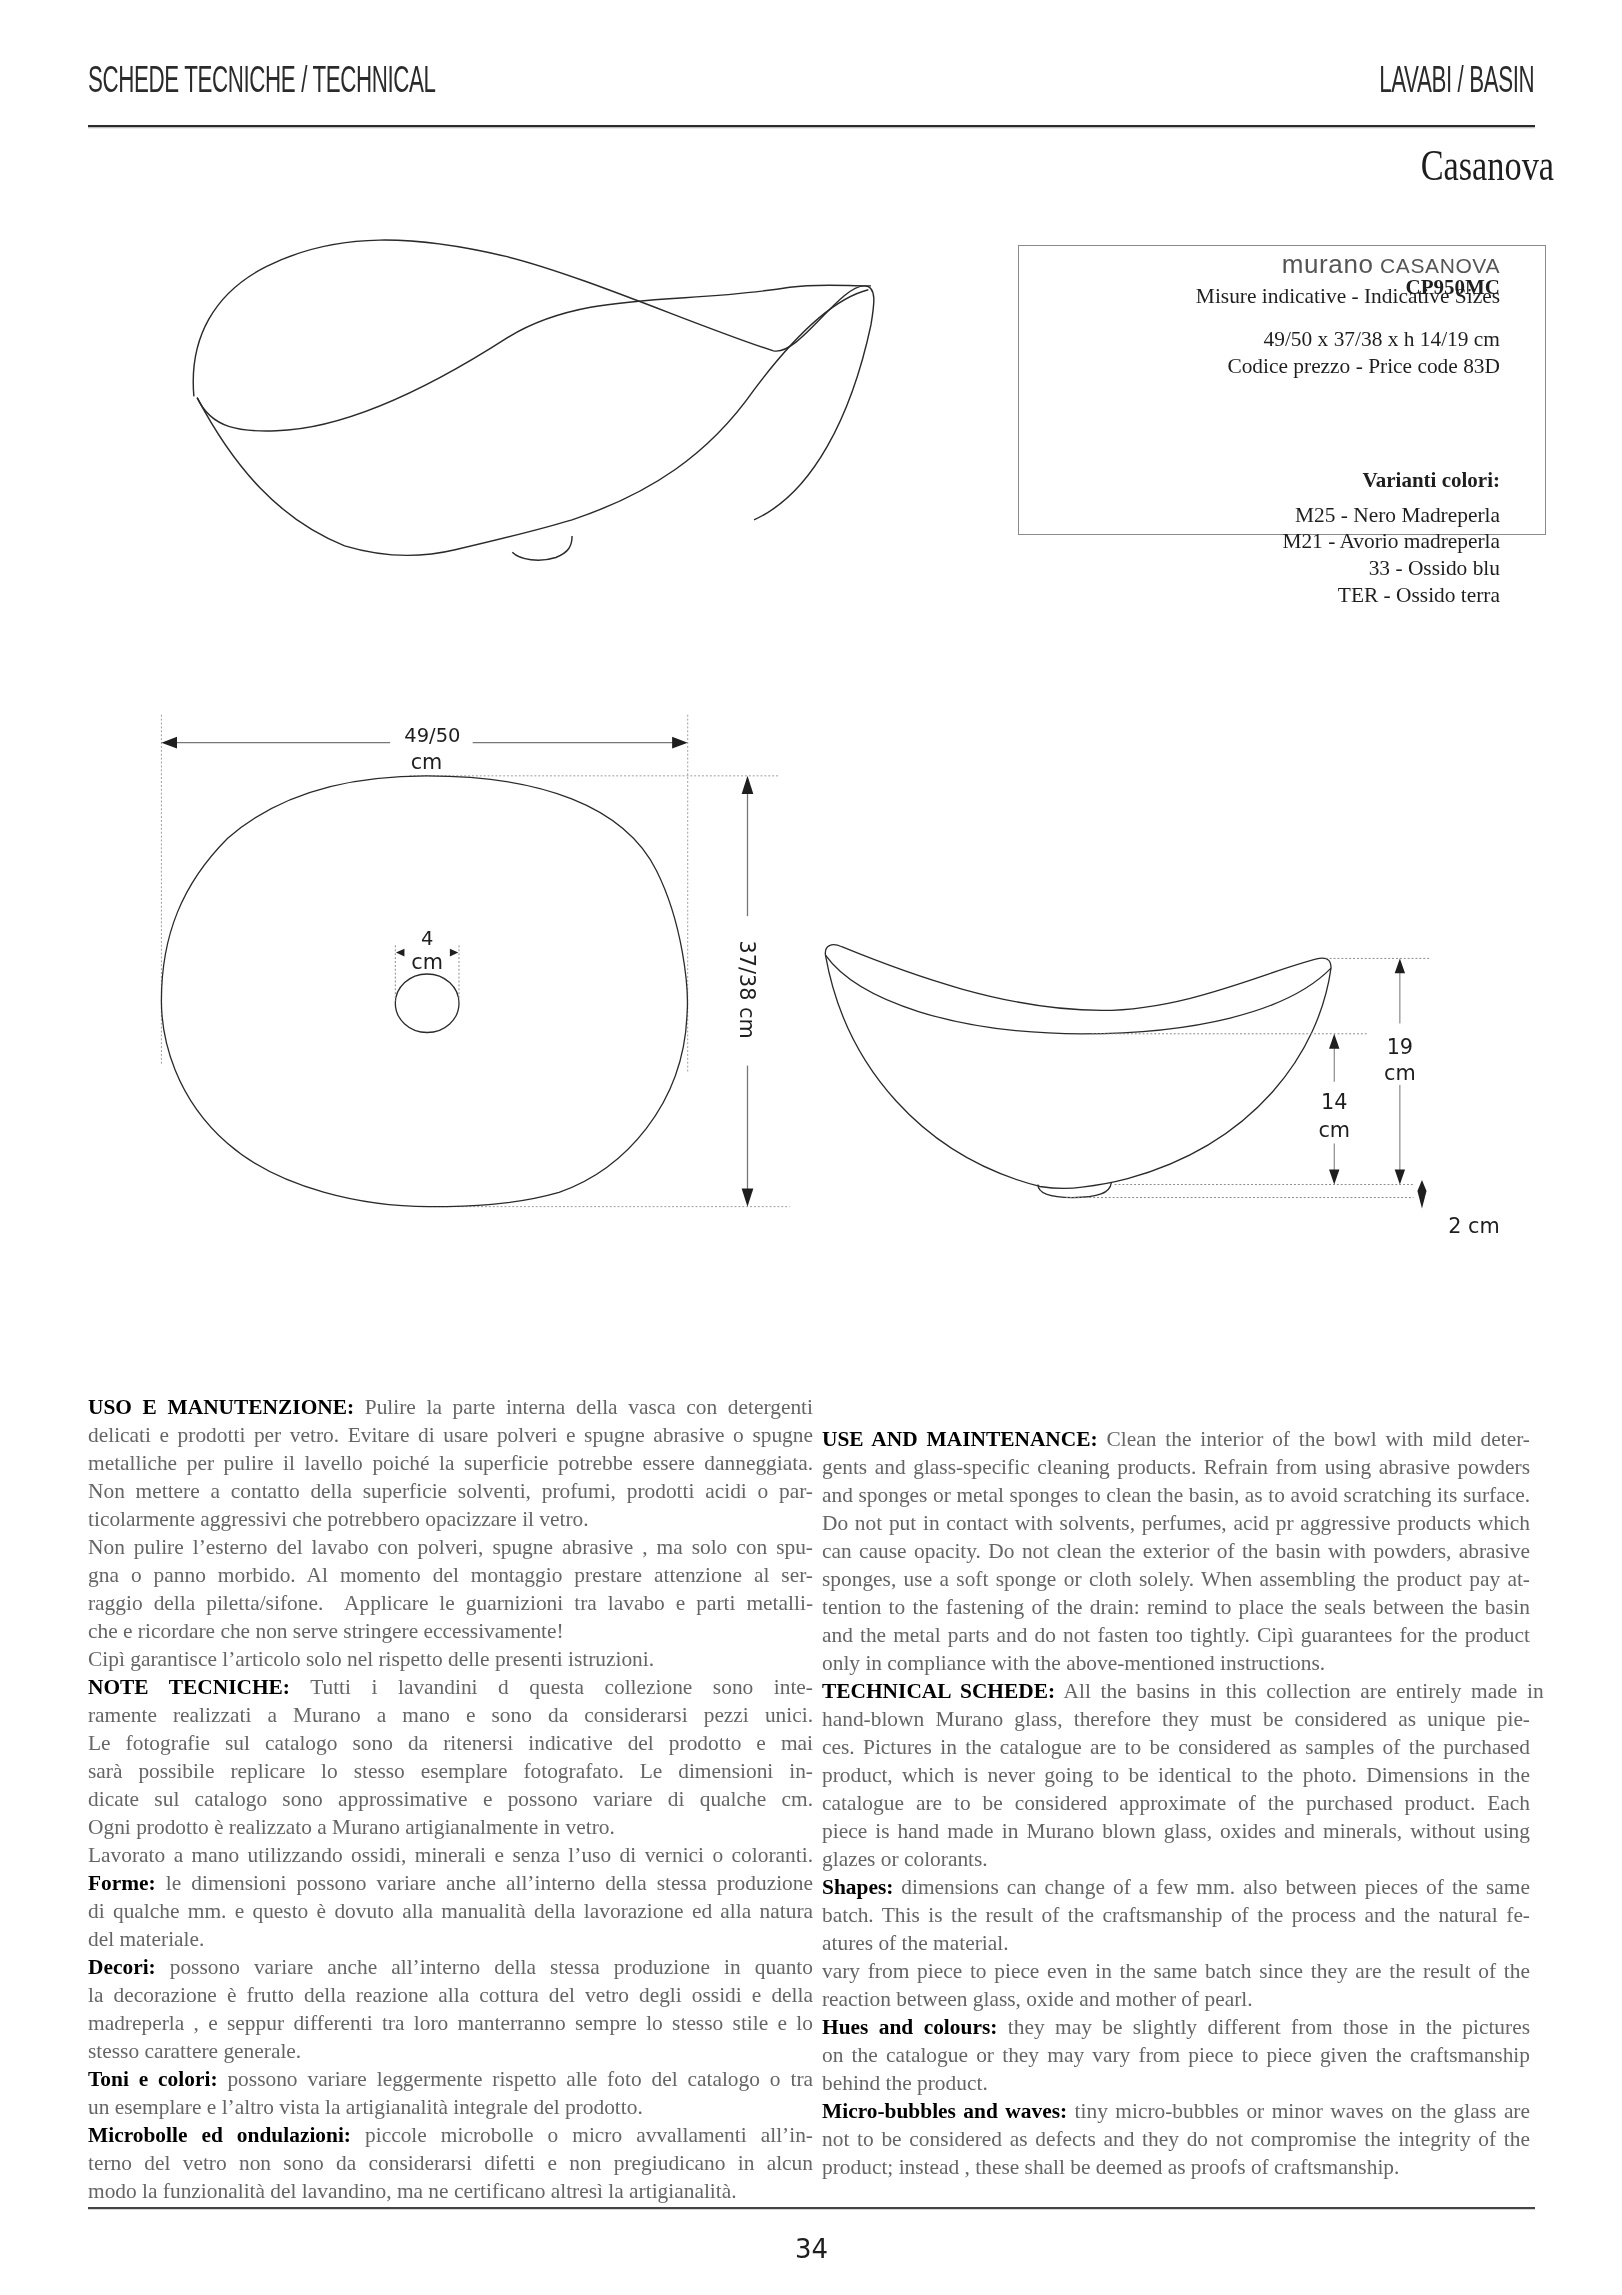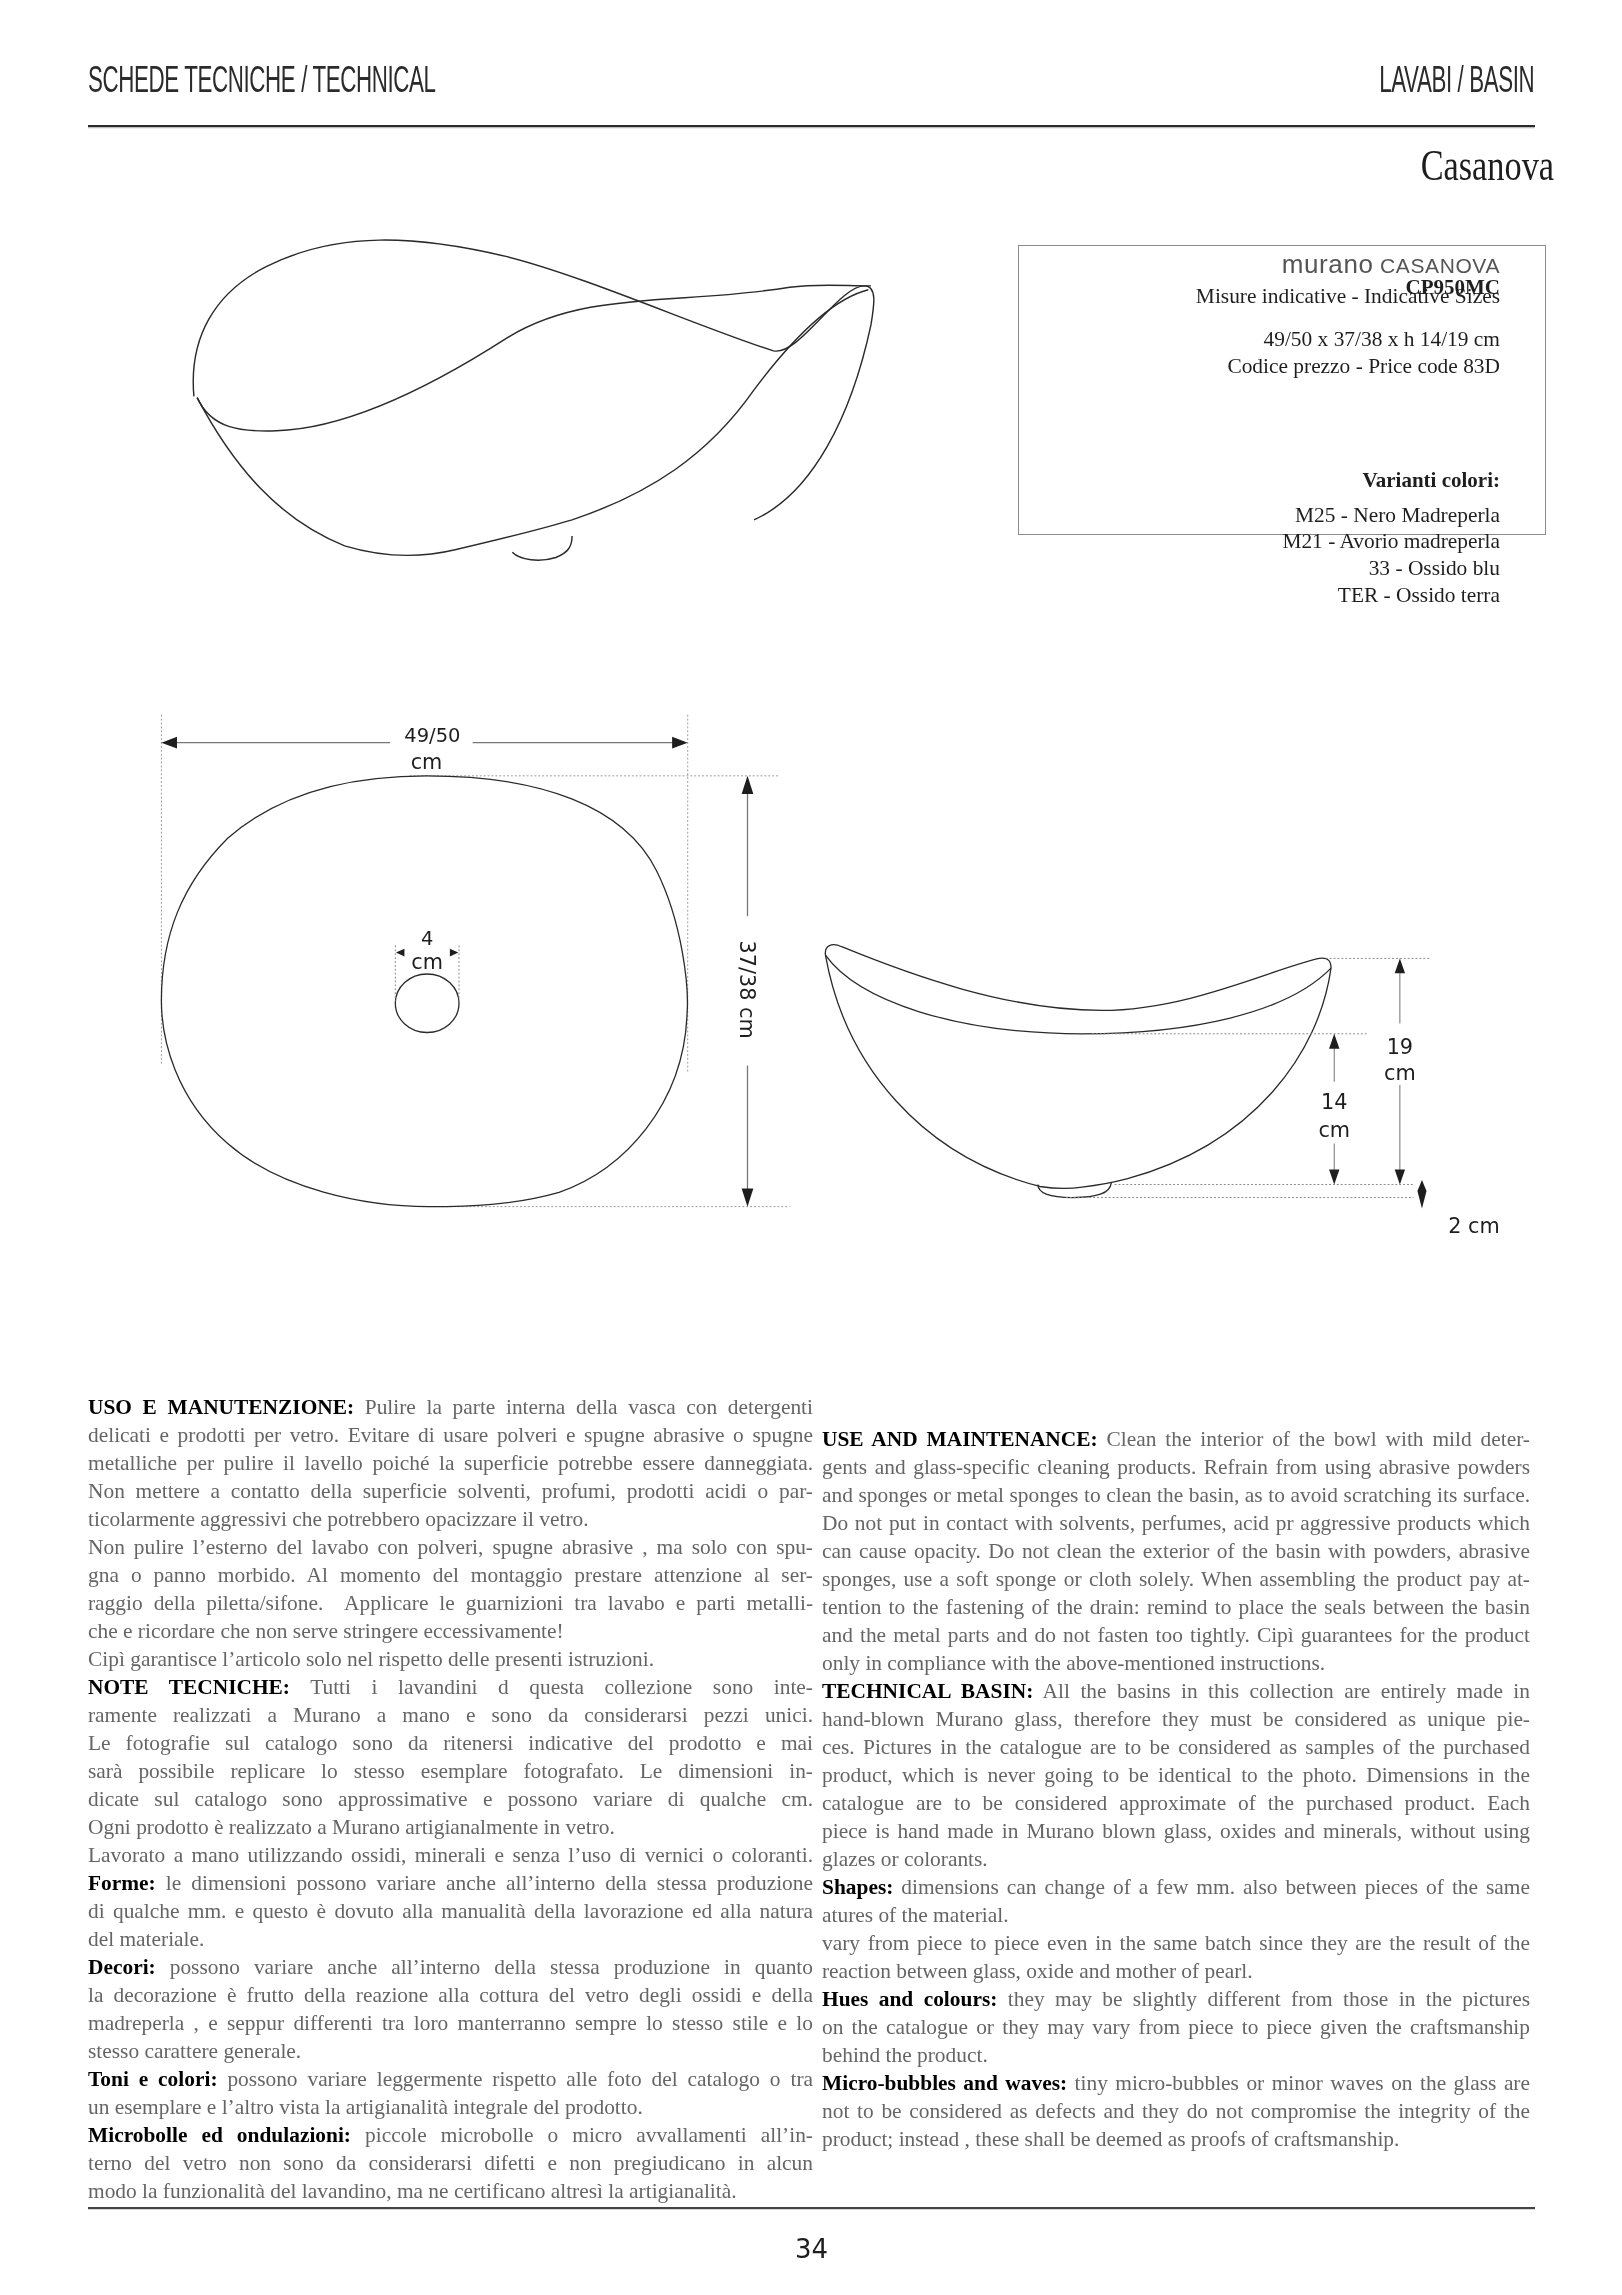--- a/index.html
+++ b/index.html
@@ -177,7 +177,7 @@
     <span class="ln" style="display: block; white-space: pre; word-spacing: 1.8px;"><span>tention to the fastening of the drain: remind to place the seals between the basin</span></span>
     <span class="ln" style="display: block; white-space: pre; word-spacing: 1.6px;"><span>and the metal parts and do not fasten too tightly. Cipì guarantees for the product</span></span>
     <span class="ln last" style="display: block; white-space: pre;"><span>only in compliance with the above-mentioned instructions.</span></span>
-    <span class="ln" style="display: block; white-space: pre; word-spacing: 4.3px;"><span class="b">TECHNICAL BASIN:</span><span> All the basins in this collection are entirely made in</span></span>
+    <span class="ln" style="display: block; white-space: pre; word-spacing: 4.3px;"><span class="b">TECHNICAL SCHEDE:</span><span> All the basins in this collection are entirely made in</span></span>
     <span class="ln" style="display: block; white-space: pre; word-spacing: 5.7px;"><span>hand-blown Murano glass, therefore they must be considered as unique pie-</span></span>
     <span class="ln" style="display: block; white-space: pre; word-spacing: 2.9px;"><span>ces. Pictures in the catalogue are to be considered as samples of the purchased</span></span>
     <span class="ln" style="display: block; white-space: pre; word-spacing: 4px;"><span>product, which is never going to be identical to the photo. Dimensions in the</span></span>

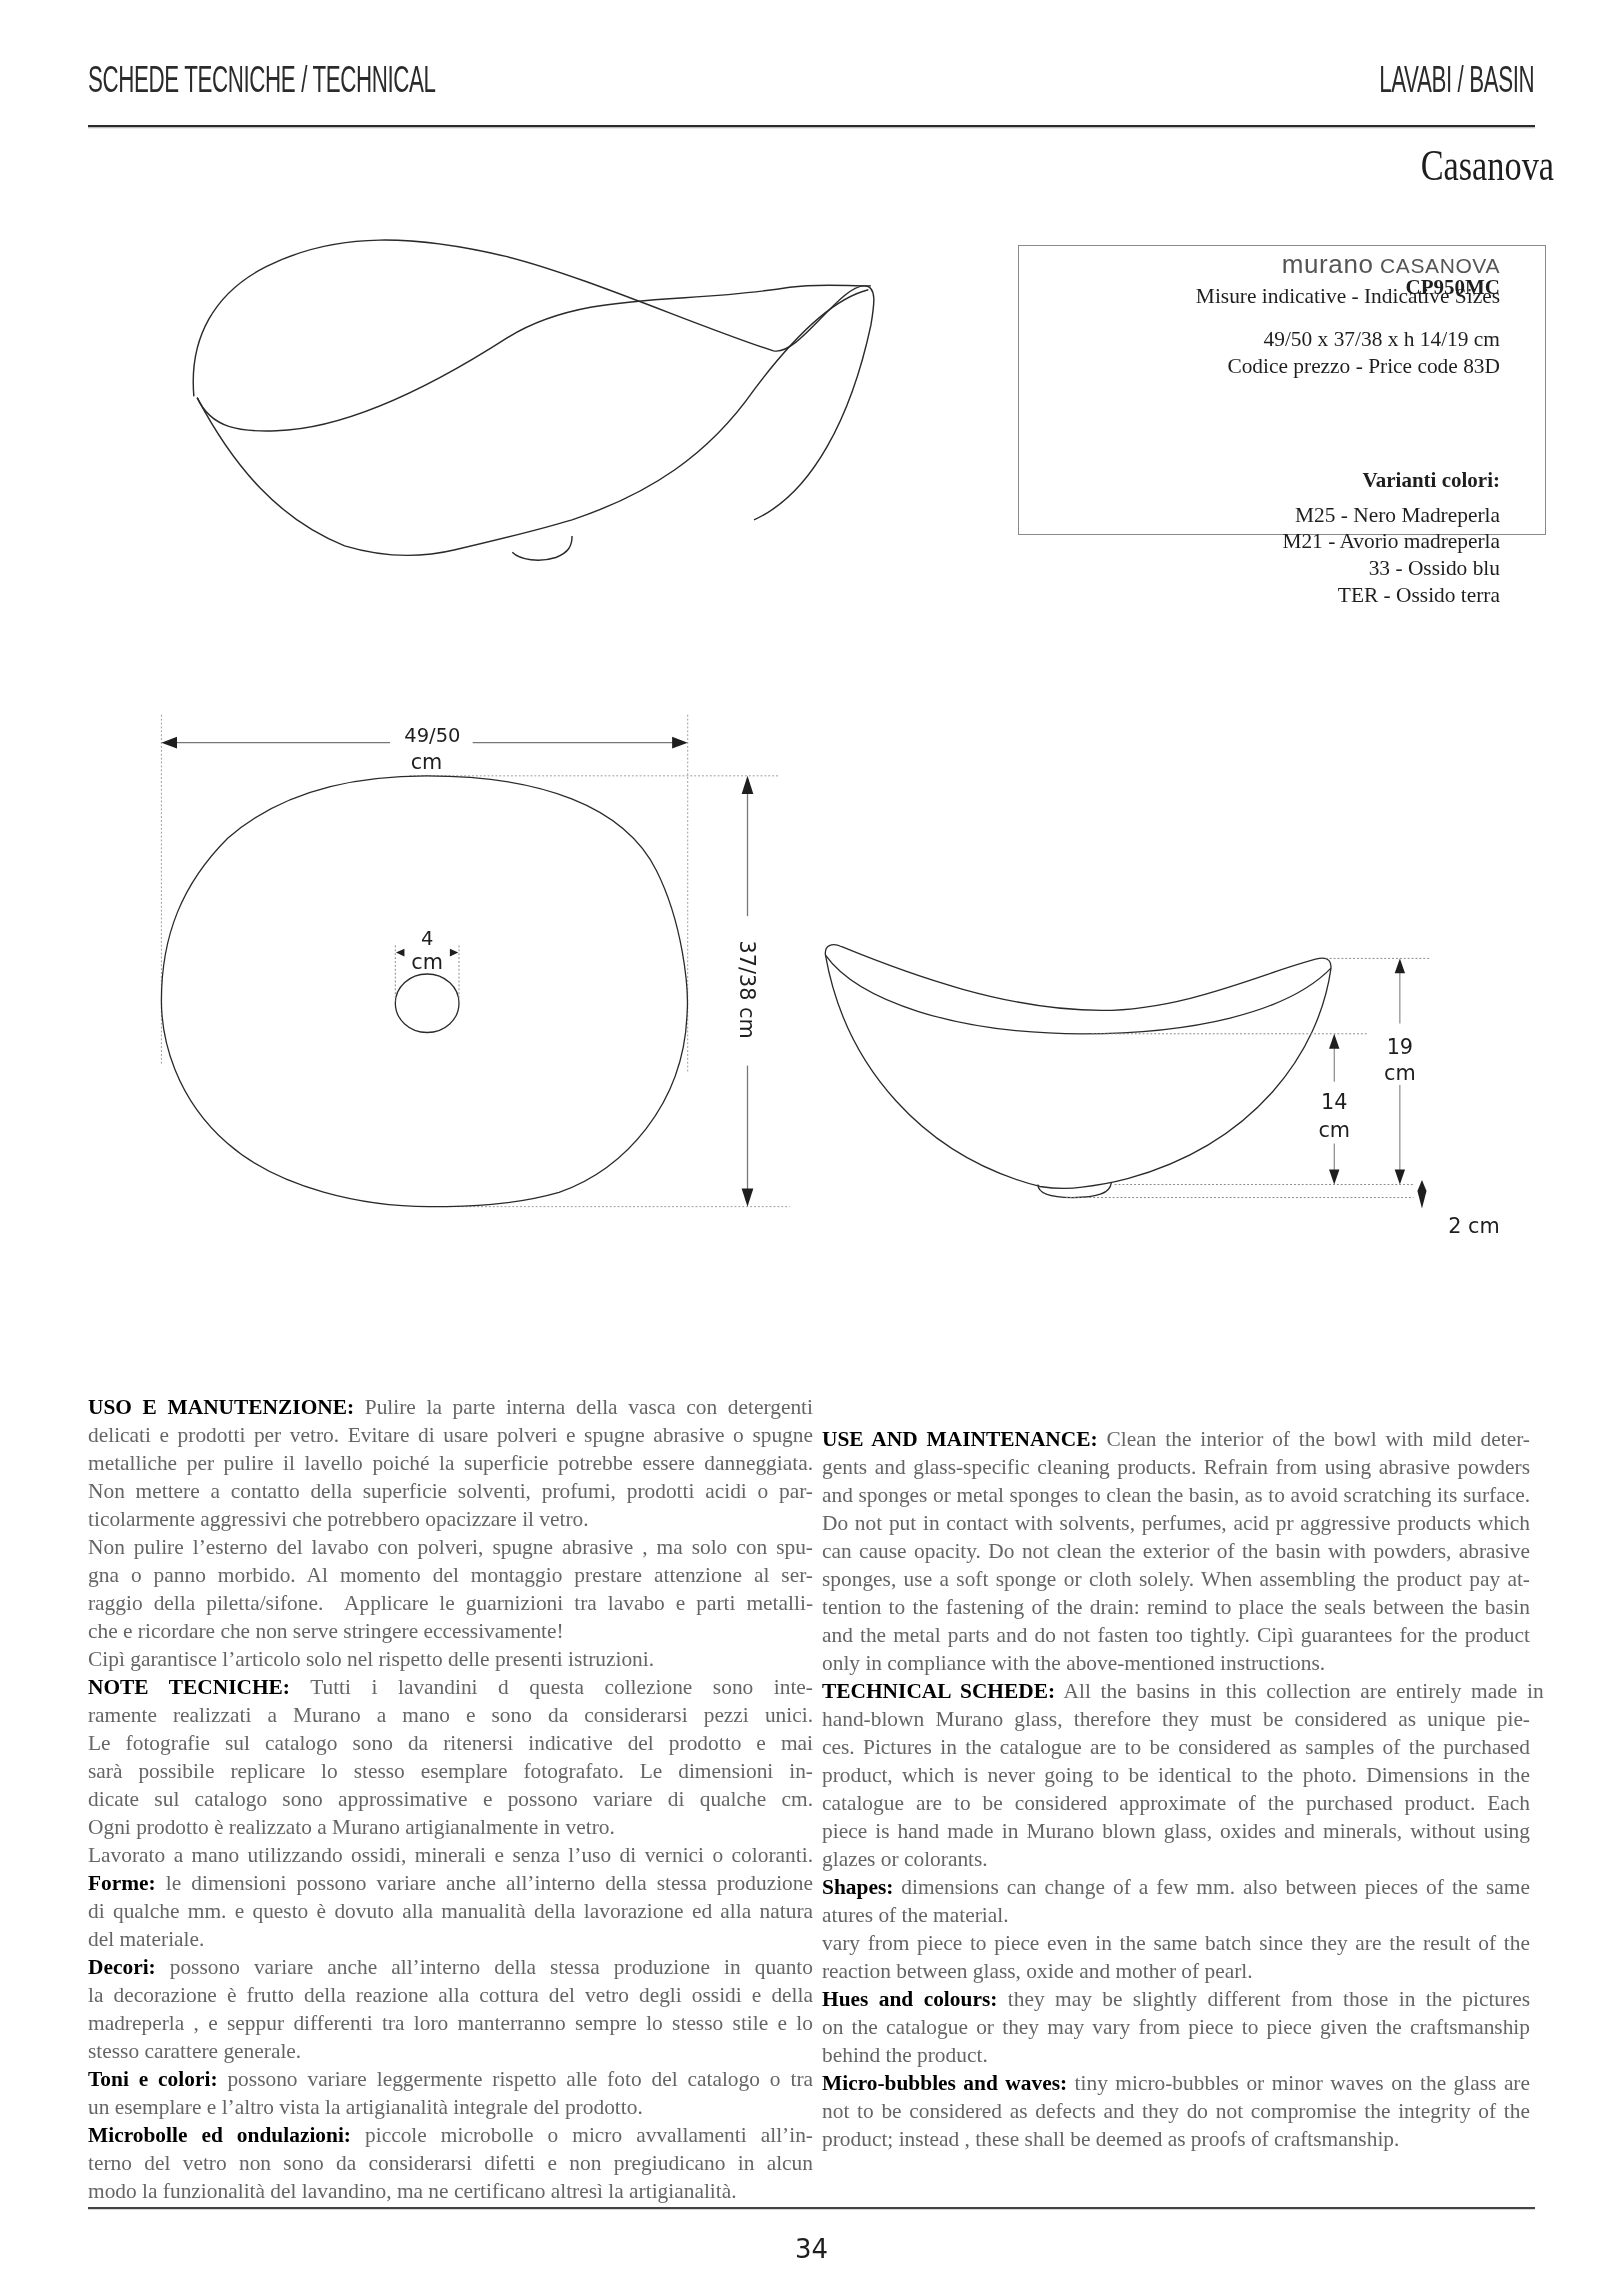--- a/index.html
+++ b/index.html
@@ -185,6 +185,7 @@
     <span class="ln" style="display: block; white-space: pre; word-spacing: 2.6px;"><span>piece is hand made in Murano blown glass, oxides and minerals, without using</span></span>
     <span class="ln last" style="display: block; white-space: pre;"><span>glazes or colorants.</span></span>
     <span class="ln" style="display: block; white-space: pre; word-spacing: 2.5px;"><span class="b">Shapes:</span><span> dimensions can change of a few mm. also between pieces of the same</span></span>
+    <span class="ln" style="display: block; white-space: pre; word-spacing: 3px;"><span>batch. This is the result of the craftsmanship of the process and the natural fe-</span></span>
     <span class="ln last" style="display: block; white-space: pre;"><span>atures of the material.</span></span>
     <span class="ln" style="display: block; white-space: pre; word-spacing: 2.3px;"><span>vary from piece to piece even in the same batch since they are the result of the</span></span>
     <span class="ln last" style="display: block; white-space: pre;"><span>reaction between glass, oxide and mother of pearl.</span></span>

